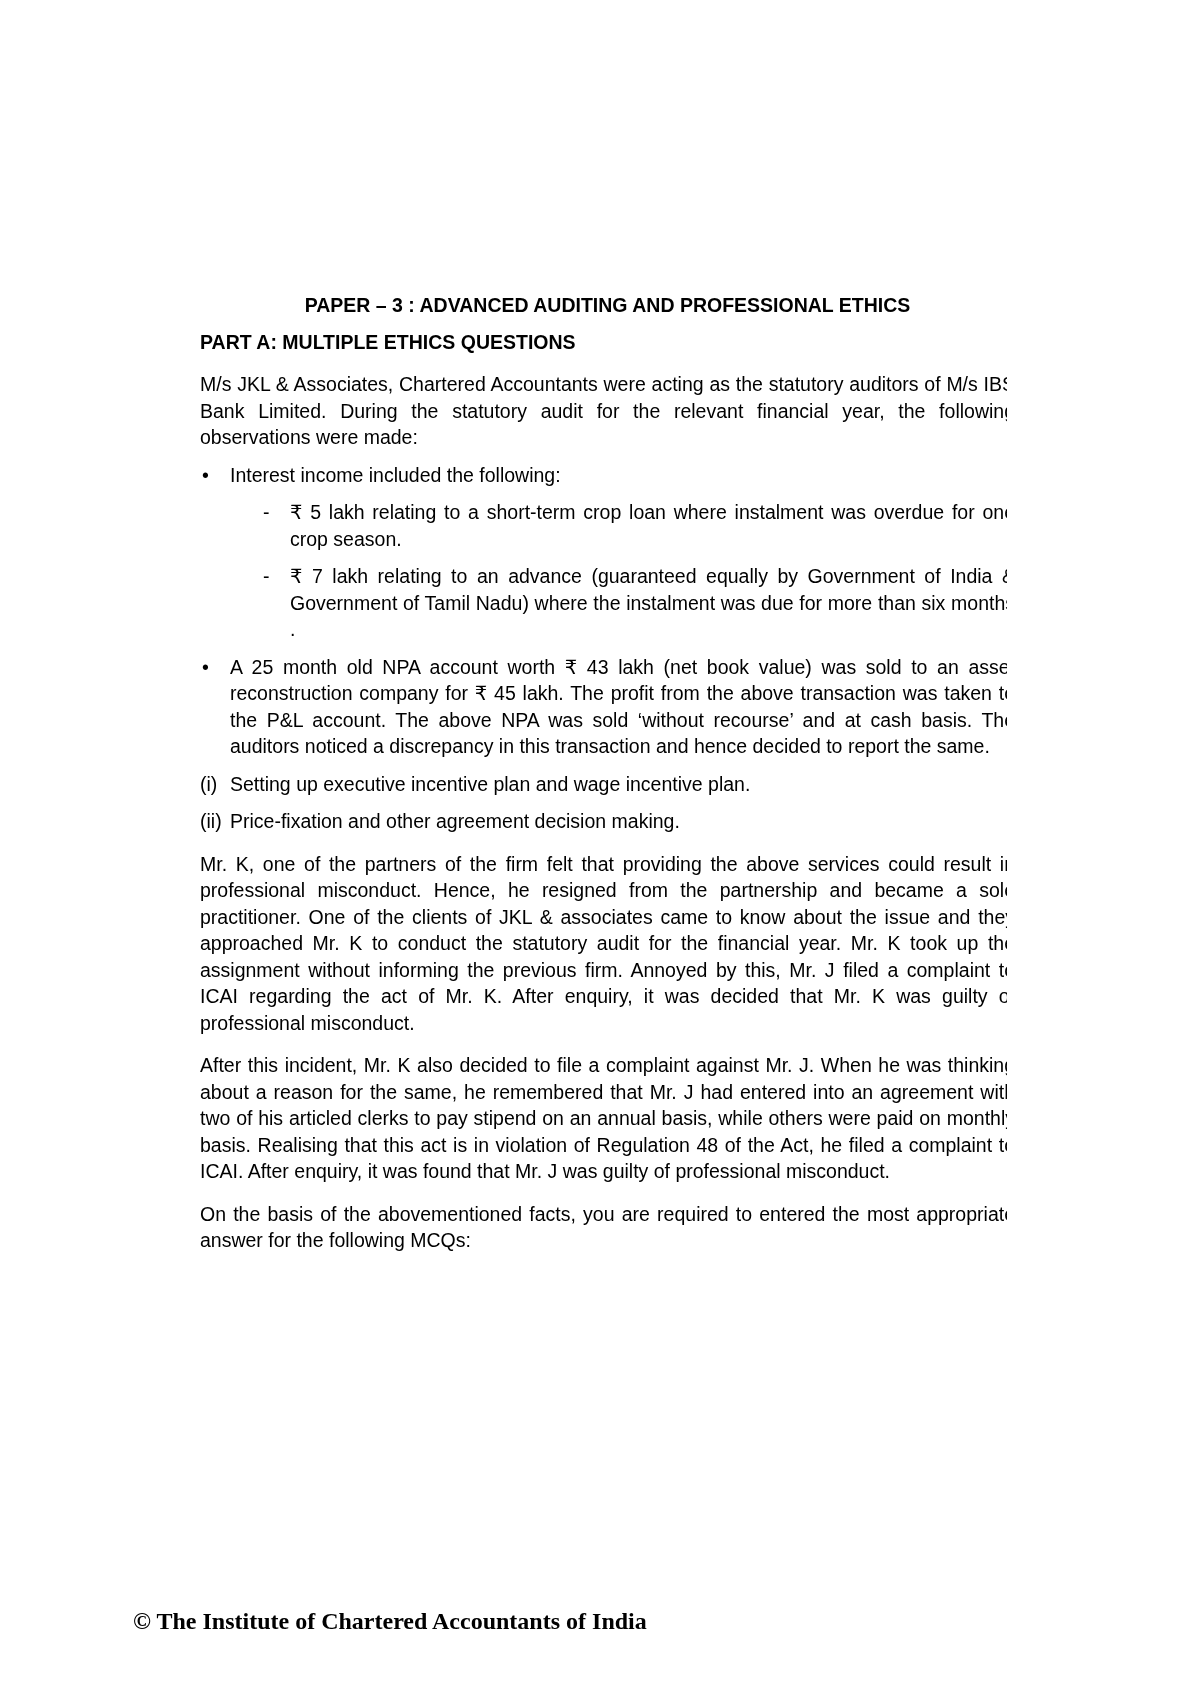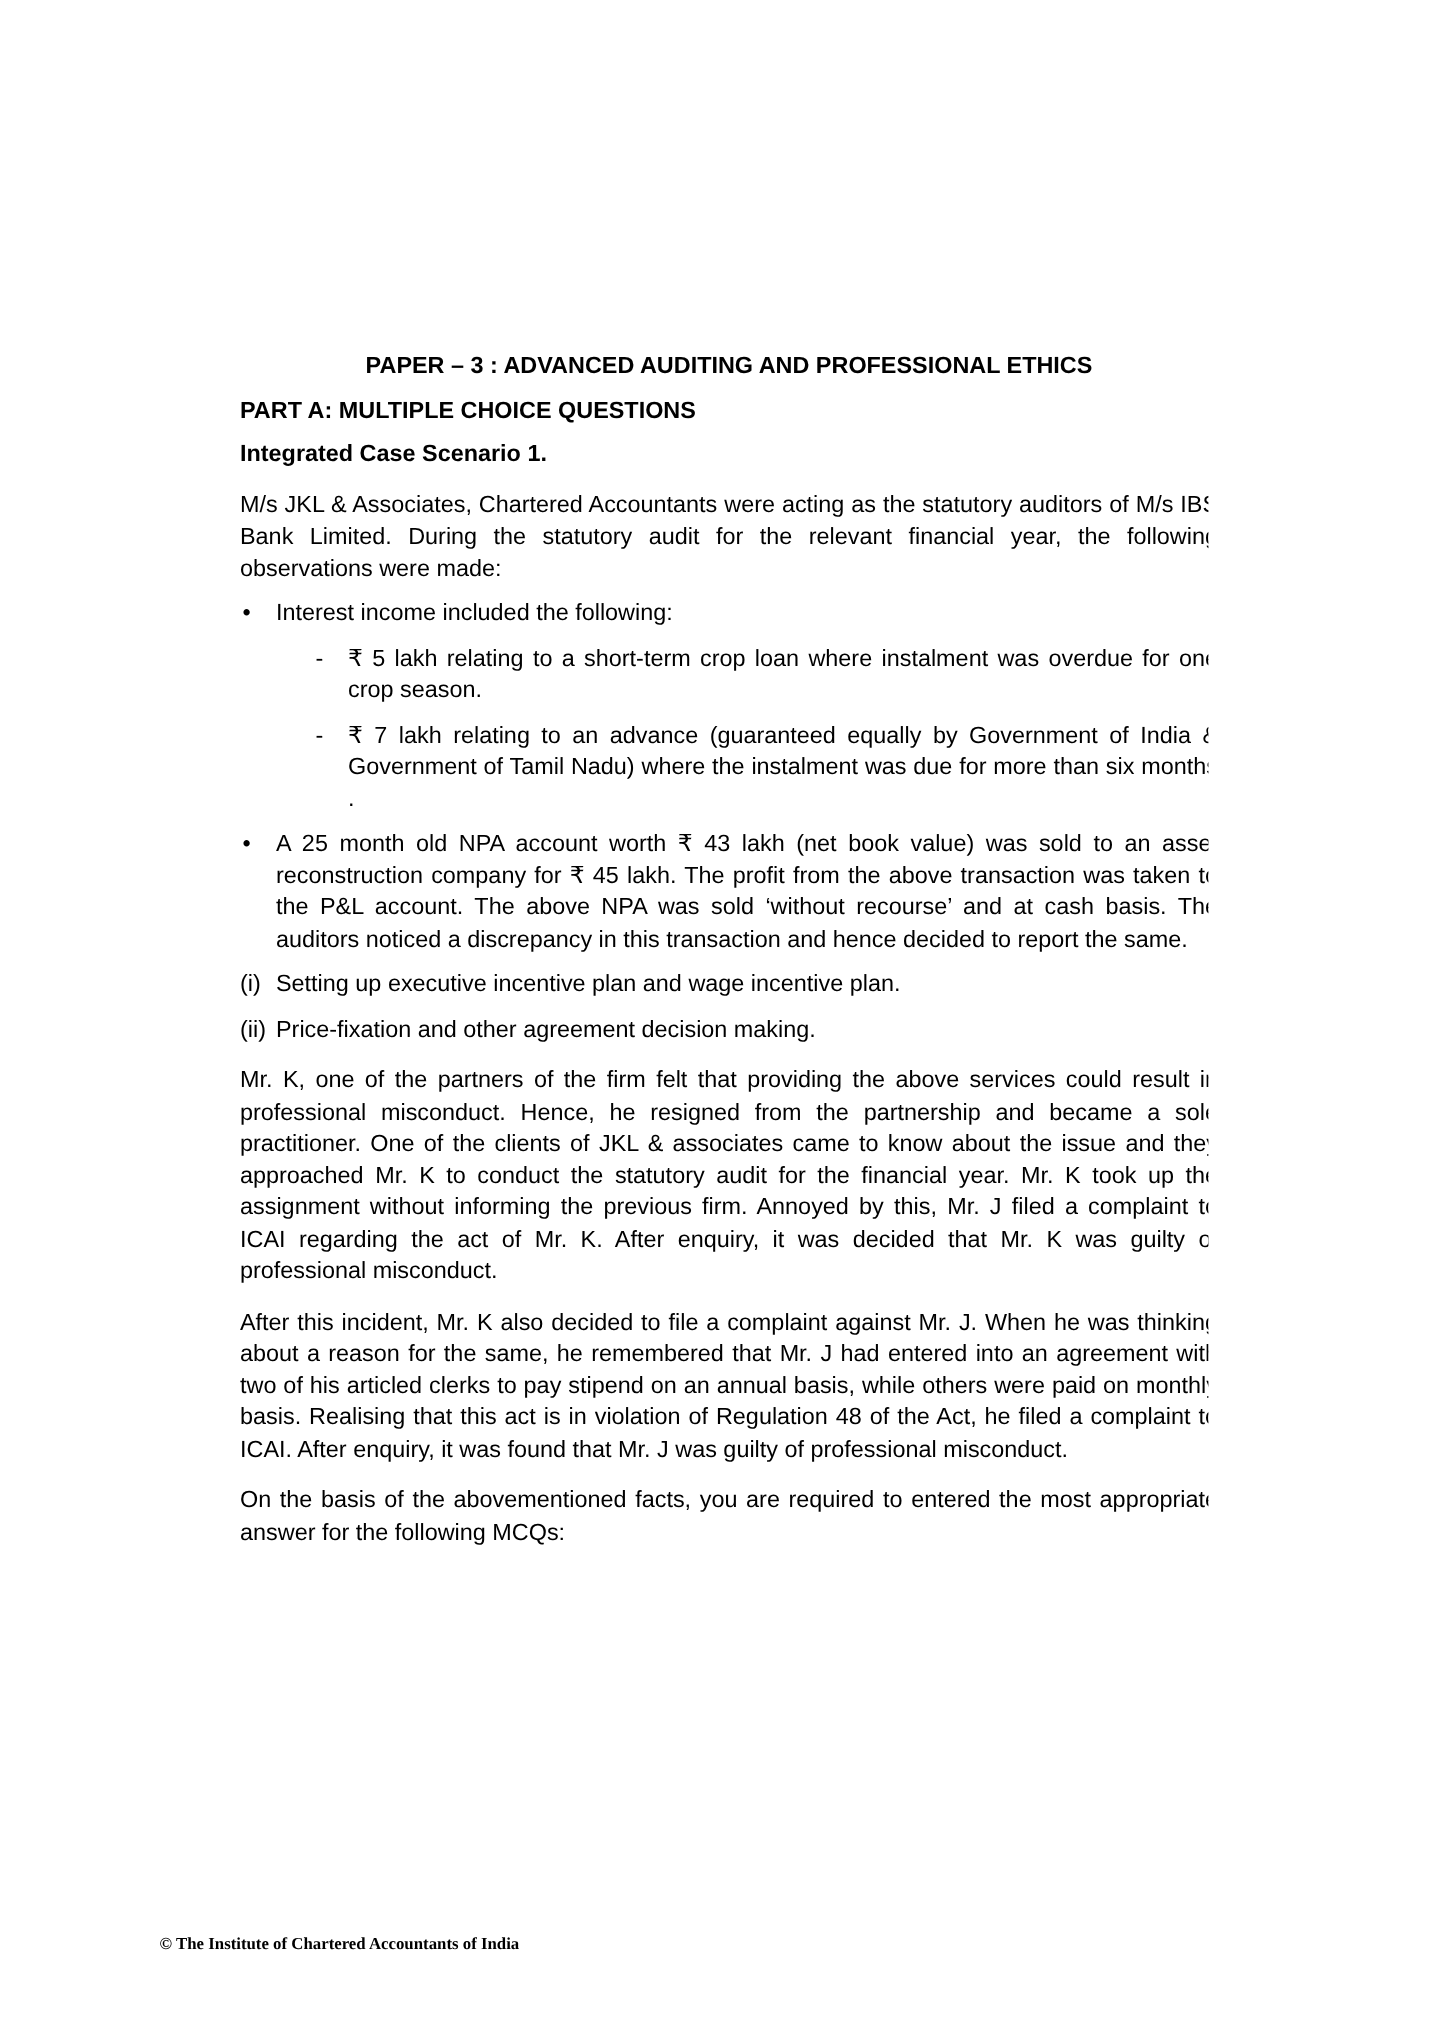--- a/index.html
+++ b/index.html
@@ -78,7 +78,7 @@
     <div class="h-center">PAPER – 3 : ADVANCED AUDITING AND PROFESSIONAL ETHICS</div>
 
 
-    <div class="h-left">PART A: MULTIPLE CHOICE QUESTIONS</div>
+    <div class="h-left">PART A: MULTIPLE ETHICS QUESTIONS</div>
 
     <div class="h-left">Integrated Case Scenario 1.</div>
 

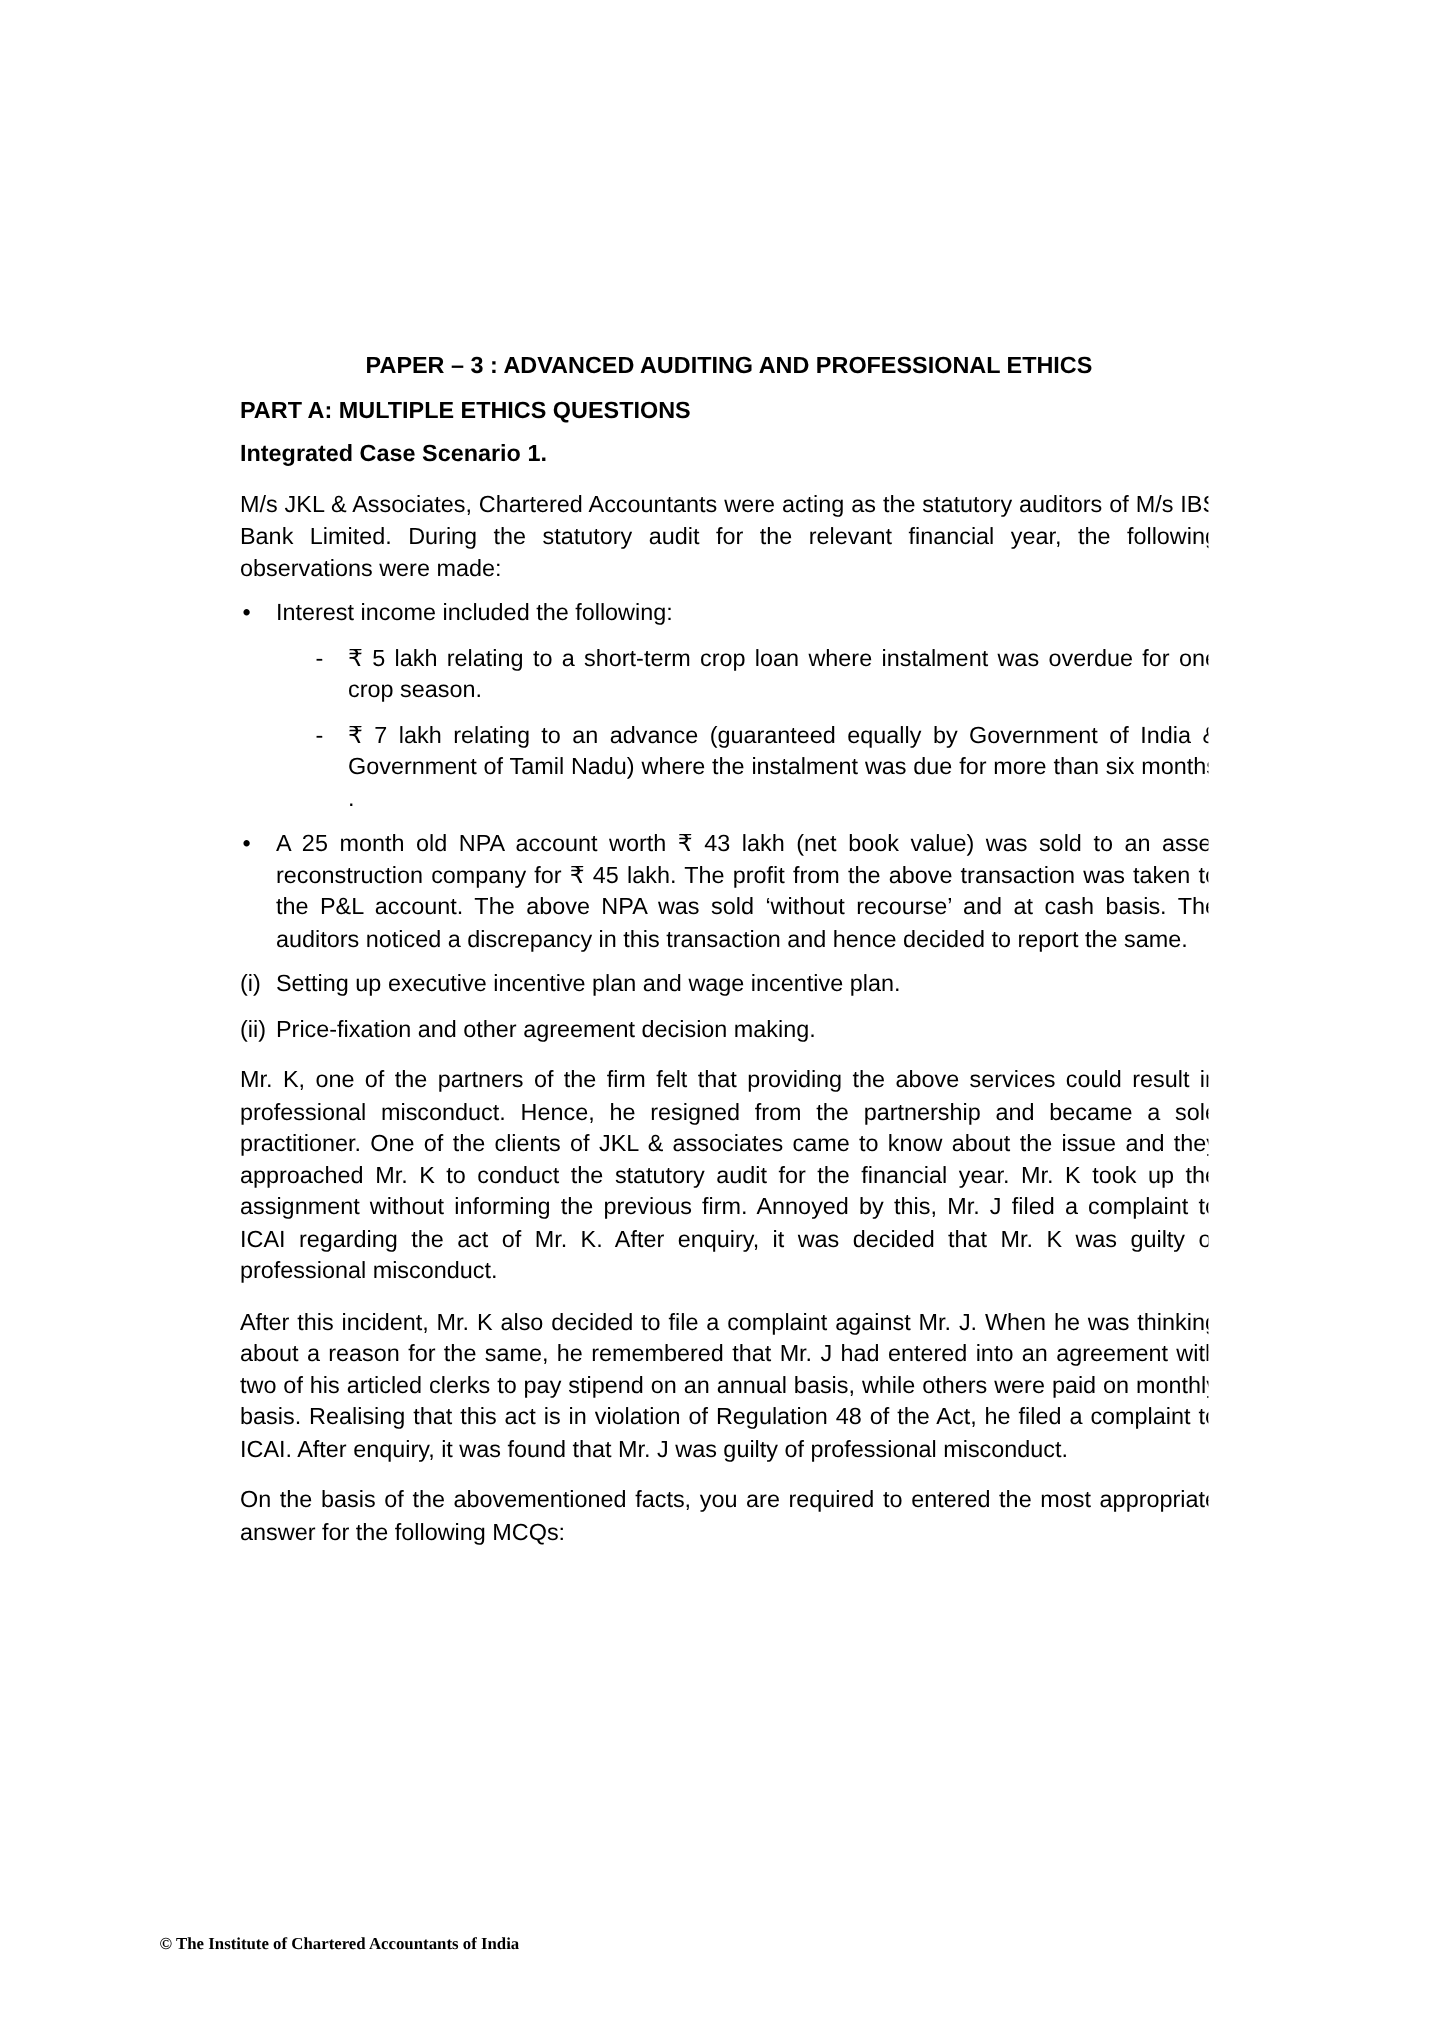--- a/index.html
+++ b/index.html
@@ -80,7 +80,6 @@
 
     <div class="h-left">PART A: MULTIPLE ETHICS QUESTIONS</div>
 
-    <div class="h-left">Integrated Case Scenario 1.</div>
 
     <p class="body">M/s JKL &amp; Associates, Chartered Accountants were acting as the statutory auditors of M/s IBS Bank Limited. During the statutory audit for the relevant financial year, the following observations were made:</p>
 

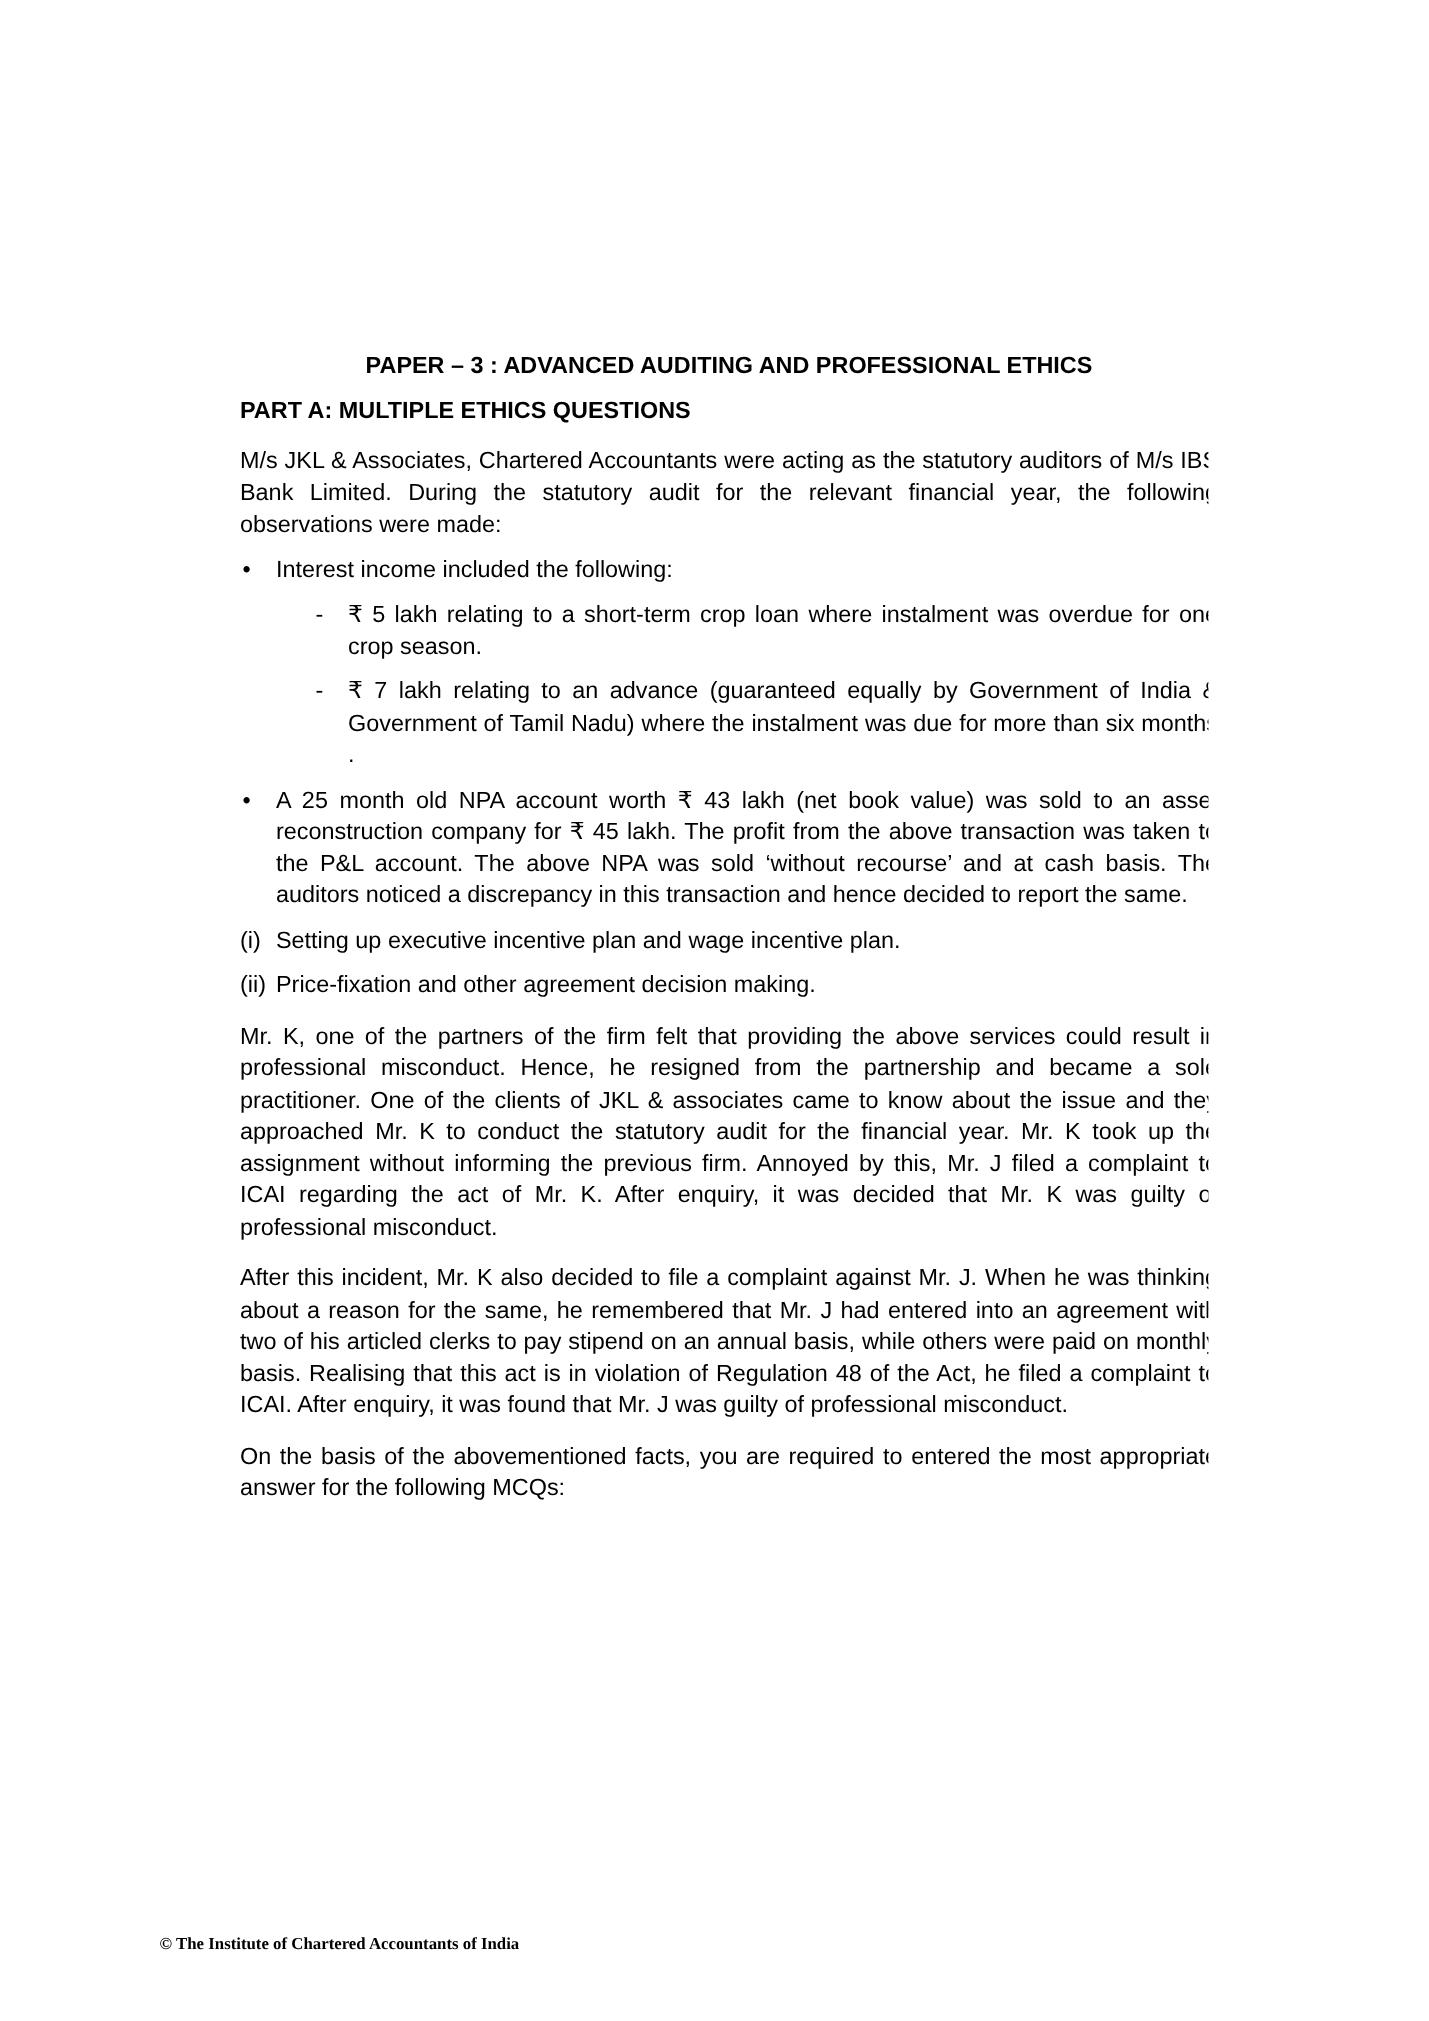--- a/index.html
+++ b/index.html
@@ -64,7 +64,7 @@
     top: 1608px;
     font-family: "Liberation Serif", "DejaVu Serif", serif;
     font-weight: bold;
-    font-size: 14px;
+    font-size: 24px;
     line-height: 26px;
   }
   .rupee { font-family: "Liberation Sans", "DejaVu Sans", sans-serif; }

